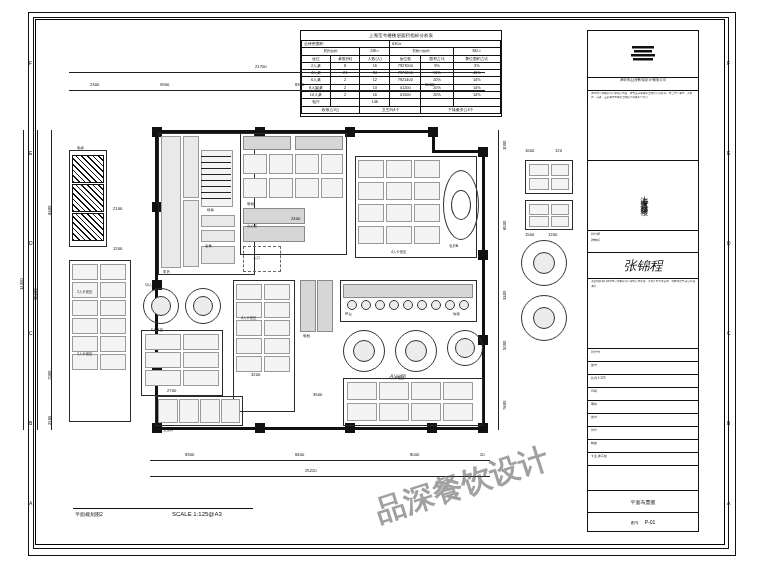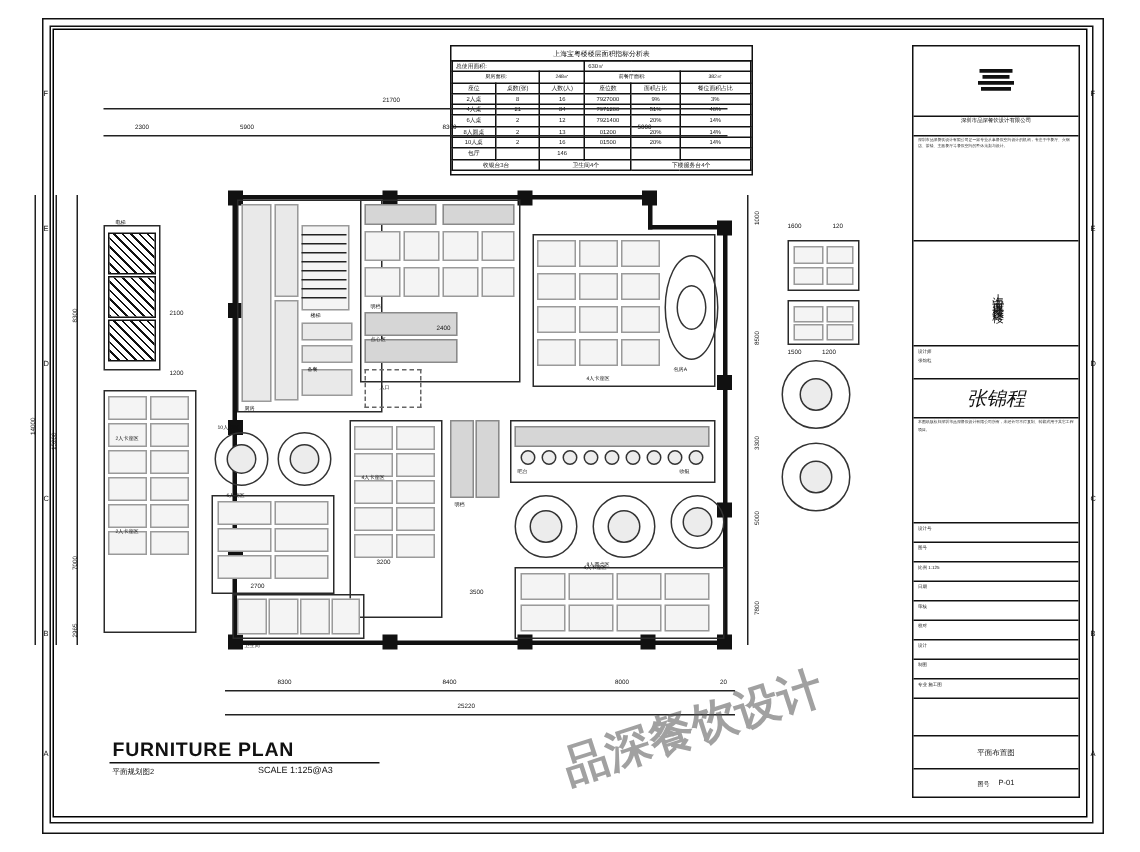--- a/index.html
+++ b/index.html
@@ -42,7 +42,7 @@
   .tbl td{border:0.5px solid #111;padding:0;height:6.3px;text-align:center;line-height:6.3px;}
 
   
-  .tb{position:absolute;left:608px;top:30px;width:110px;height:500px;border:0.8px solid #111;background:#fff;}
+  .tb{position:absolute;left:587px;top:30px;width:110px;height:500px;border:0.8px solid #111;background:#fff;}
   .tb-cell{position:absolute;left:0;width:110px;border-bottom:0.7px solid #111;box-sizing:border-box;}
   .logo-box{position:absolute;left:0;top:0;width:110px;height:46px;border-bottom:0.7px solid #111;display:flex;align-items:center;justify-content:center;}
   .logo-mark{width:30px;height:22px;}

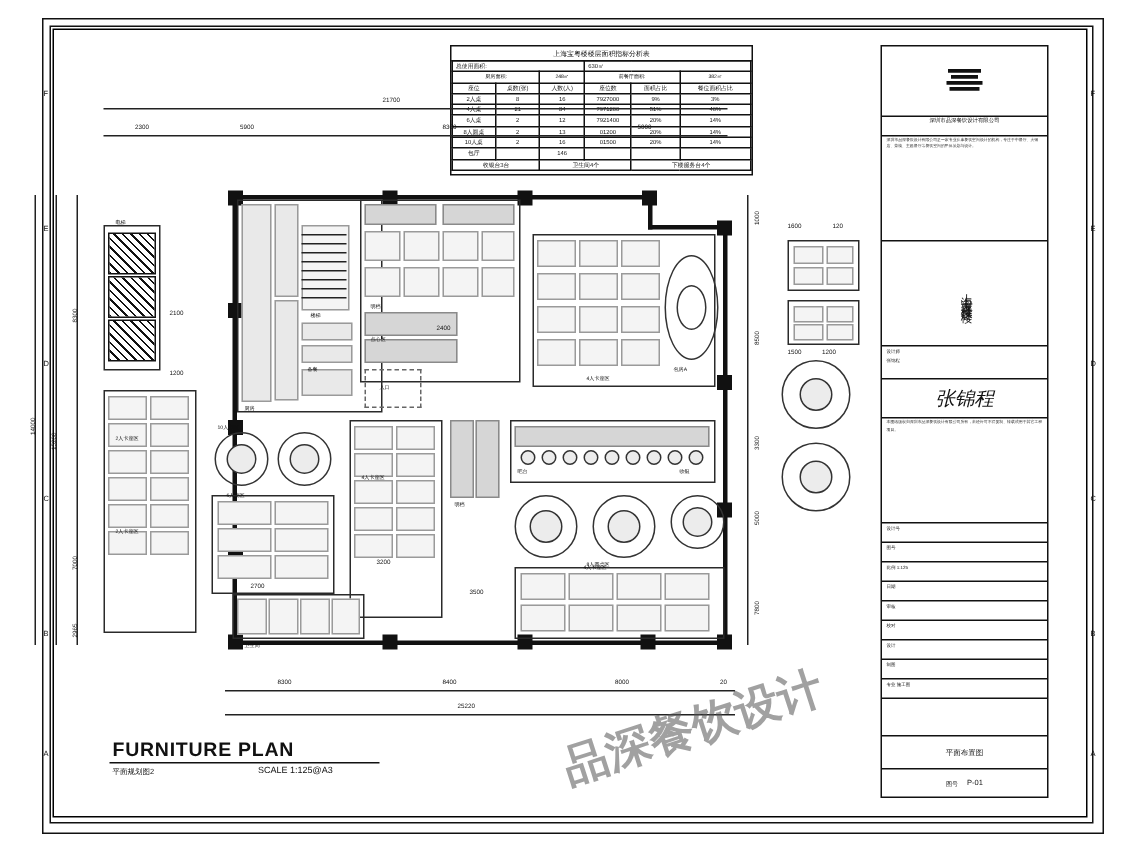--- a/index.html
+++ b/index.html
@@ -475,7 +475,6 @@
 
   <div class="wm" style="left:372px;top:465px;transform:rotate(-18deg);">品深餐饮设计</div>
 
-  <div class="ftitle">FURNITURE PLAN</div>
   <div class="fline"></div>
   <div class="fsub">平面规划图2</div>
   <div class="fscale">SCALE  1:125@A3</div>

